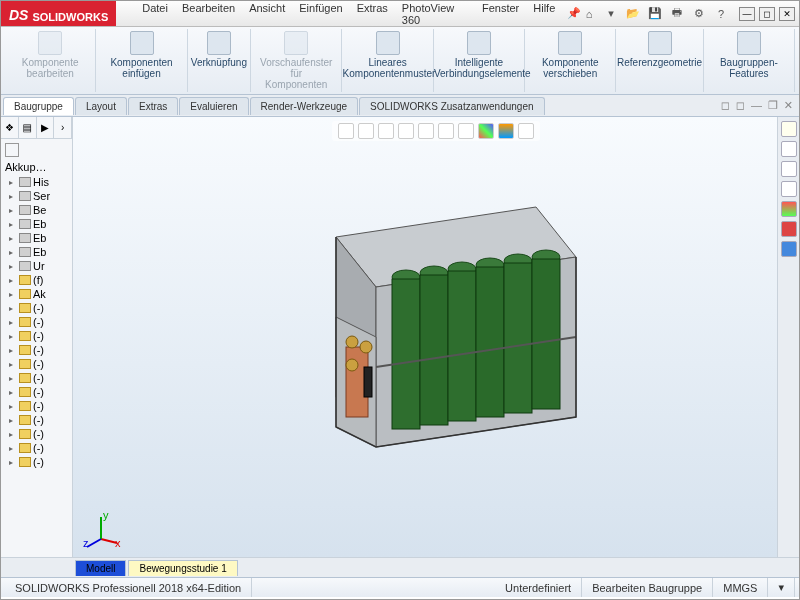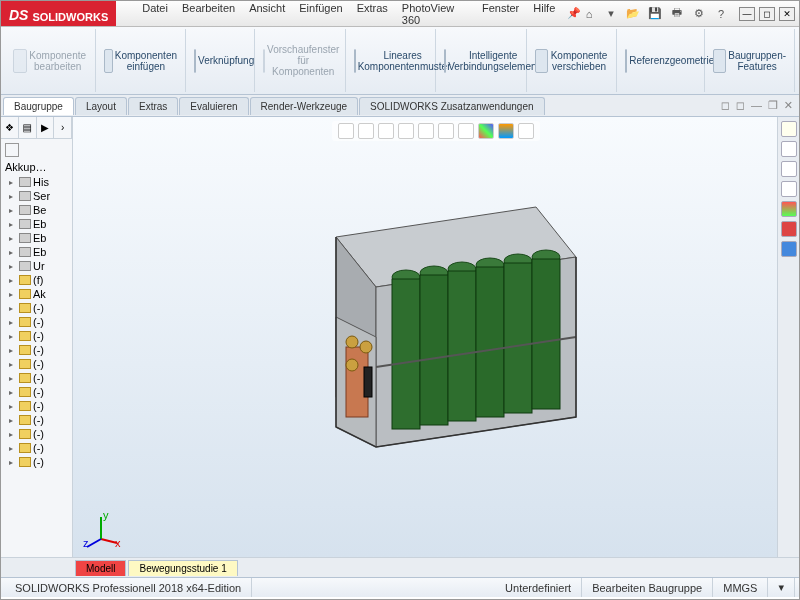--- a/index.html
+++ b/index.html
@@ -15,7 +15,7 @@
 .winbtns{display:flex;gap:4px;margin-left:6px;margin-right:4px}
 .winbtns div{width:16px;height:14px;border:1px solid #888;display:flex;align-items:center;justify-content:center;background:#f0f0f0;font-size:9px}
 .ribbon{height:68px;background:linear-gradient(#f7f9fc,#e6ecf3);display:flex;border-bottom:1px solid #b5c3d3;padding:2px 4px}
-.rbtn{display:flex;flex-direction:row;align-items:center;justify-content:flex-start;padding:2px 8px;border-right:1px solid #cdd7e1;min-width:60px;text-align:center;gap:2px}
+.rbtn{display:flex;flex-direction:column;align-items:center;justify-content:flex-start;padding:2px 8px;border-right:1px solid #cdd7e1;min-width:60px;text-align:center;gap:2px}
 .rbtn .ric{width:24px;height:24px;background:#dde6ef;border:1px solid #aab9c8;border-radius:2px}
 .rbtn .rlbl{font-size:10px;color:#2a4a6a;line-height:11px;max-width:90px}
 .rbtn.dis .rlbl{color:#9aa5b0}

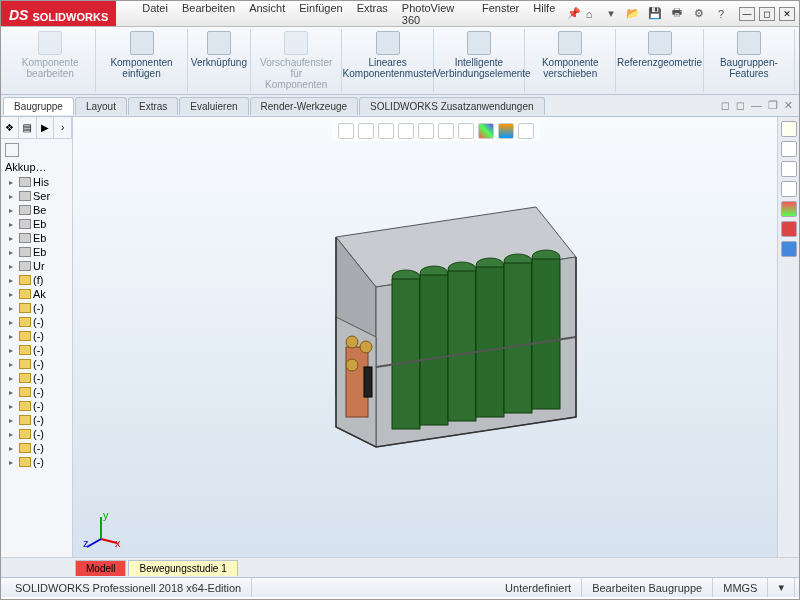--- a/index.html
+++ b/index.html
@@ -43,7 +43,7 @@
 .rsb{position:absolute;right:0;top:0;width:22px;background:#e9edf2;border-left:1px solid #c9d2db;height:100%;display:flex;flex-direction:column;gap:4px;padding:4px 2px;align-items:center}
 .rsb div{width:16px;height:16px;border:1px solid #aab;background:#fff;border-radius:2px}
 .btabs{height:20px;background:#e9edf2;border-top:1px solid #c9d2db;display:flex;align-items:center}
-.btabs .bt{padding:2px 10px;border:1px solid #b5c3d3;border-bottom:none;background:#ef4444;font-size:10px;margin-left:2px}
+.btabs .bt{padding:2px 10px;border:1px solid #b5c3d3;border-bottom:none;background:#1d4ed8;font-size:10px;margin-left:2px}
 .btabs .bt.in{background:#fef9c3}
 .status{height:20px;background:linear-gradient(#f7f9fc,#e6ecf3);border-top:1px solid #b5c3d3;display:flex;align-items:flex-start;font-size:10px;color:#333;padding:0 4px}
 .status .cell{padding:0 10px;border-right:1px solid #c9d2db;height:100%;display:flex;align-items:center}

